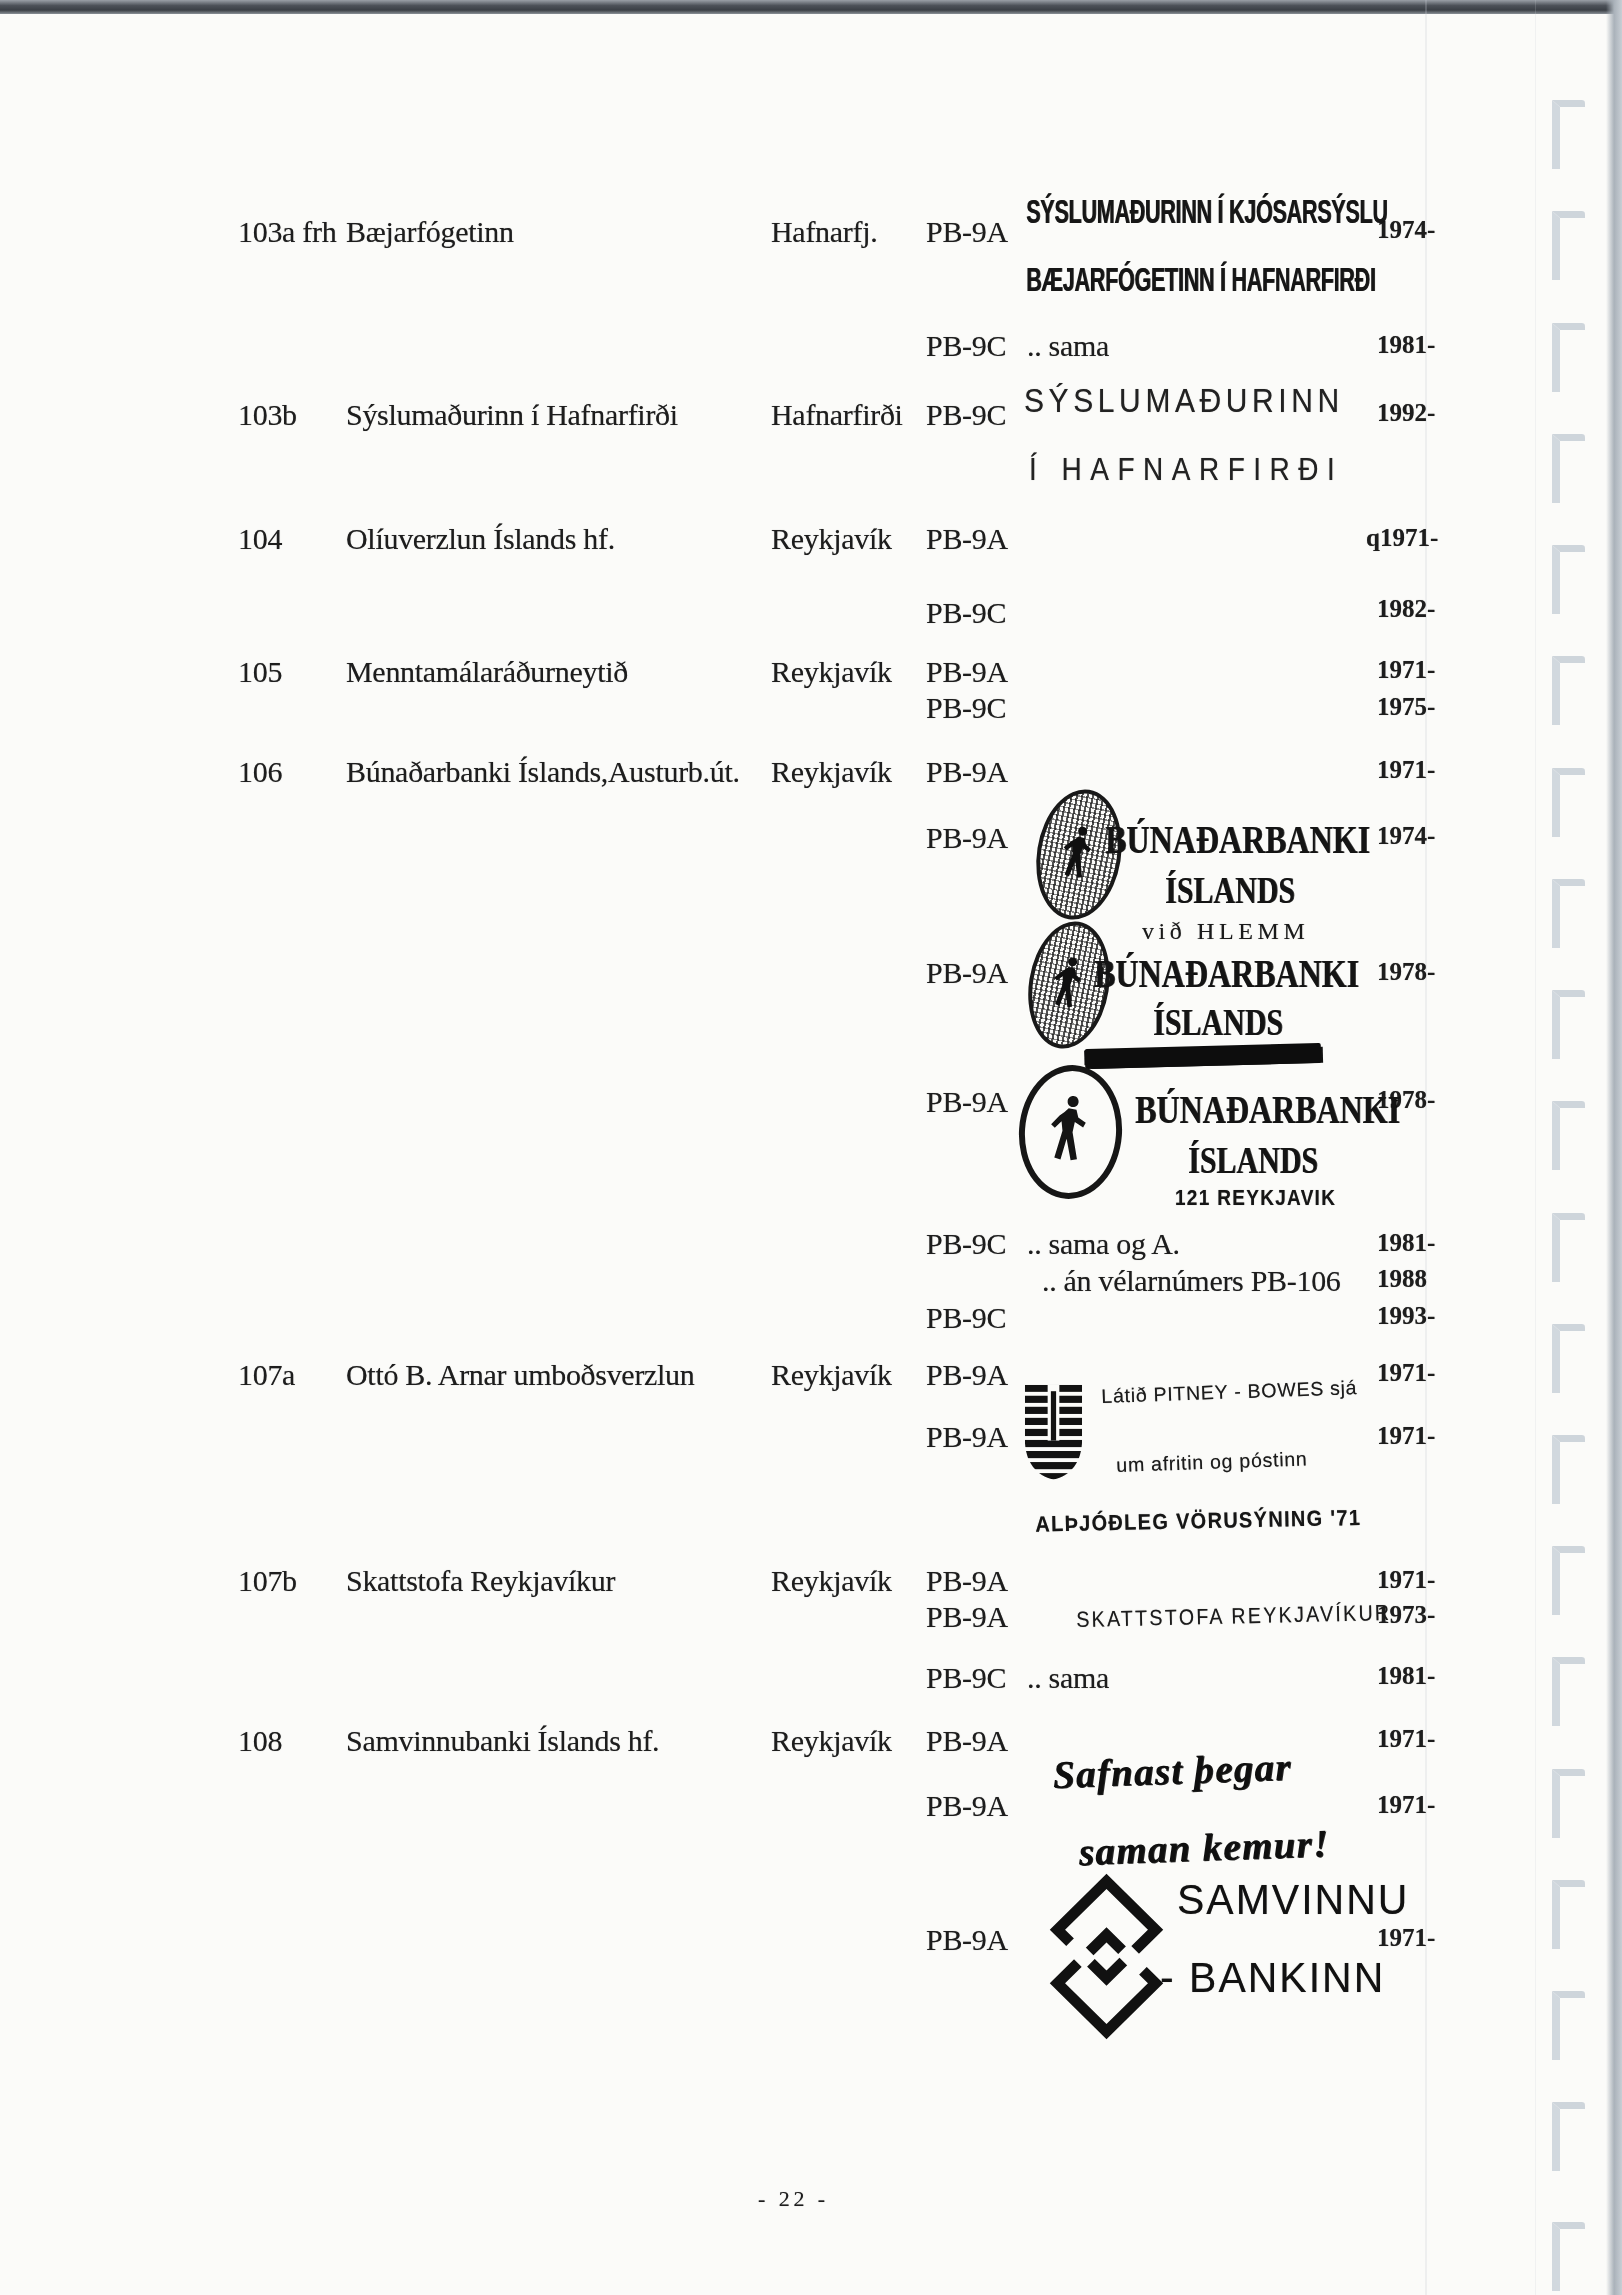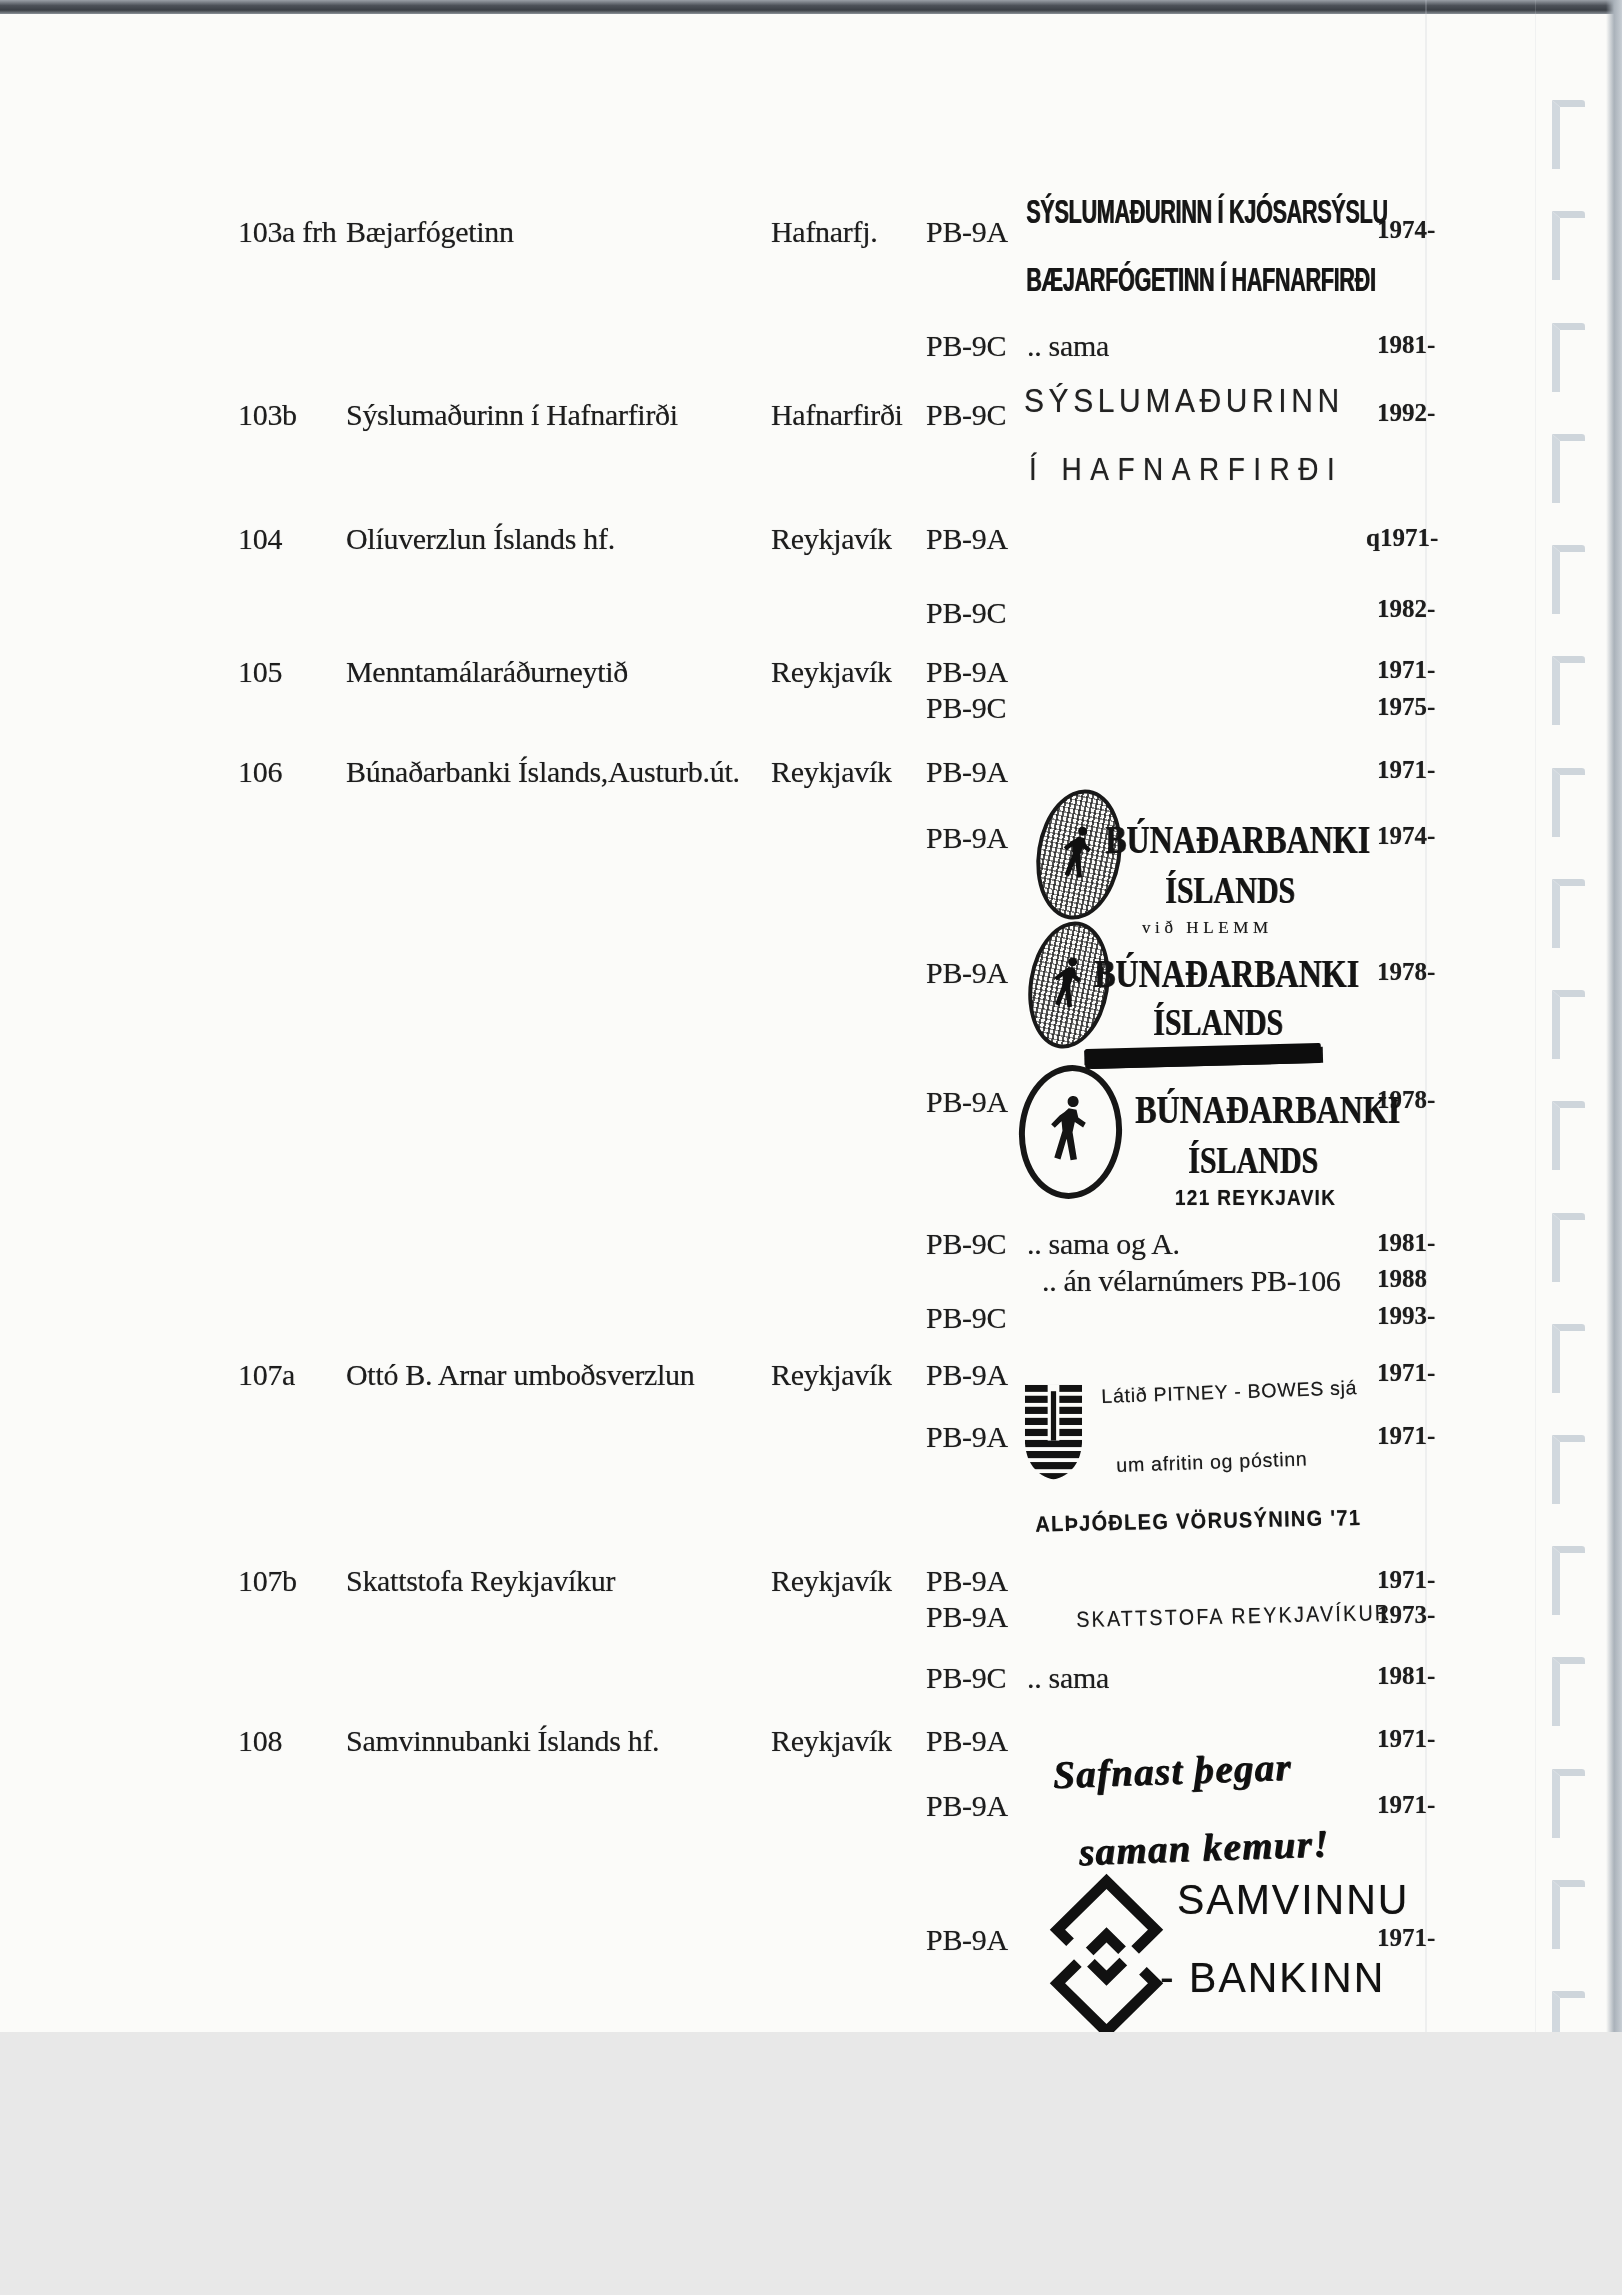--- a/index.html
+++ b/index.html
@@ -3,7 +3,7 @@
 <meta charset="utf-8">
 <style>
   html,body{margin:0;padding:0;background:#e8e8e8;}
-  .page{position:relative;width:1623px;height:2032px;background:#fbfbf9;overflow:hidden;
+  .page{position:relative;width:1623px;height:2295px;background:#fbfbf9;overflow:hidden;
         font-family:"Liberation Serif","DejaVu Serif",serif;}
   .t{position:absolute;white-space:nowrap;color:#1d1d1d;line-height:1.05;
      text-shadow:0 0 0.7px rgba(25,25,25,.55);}

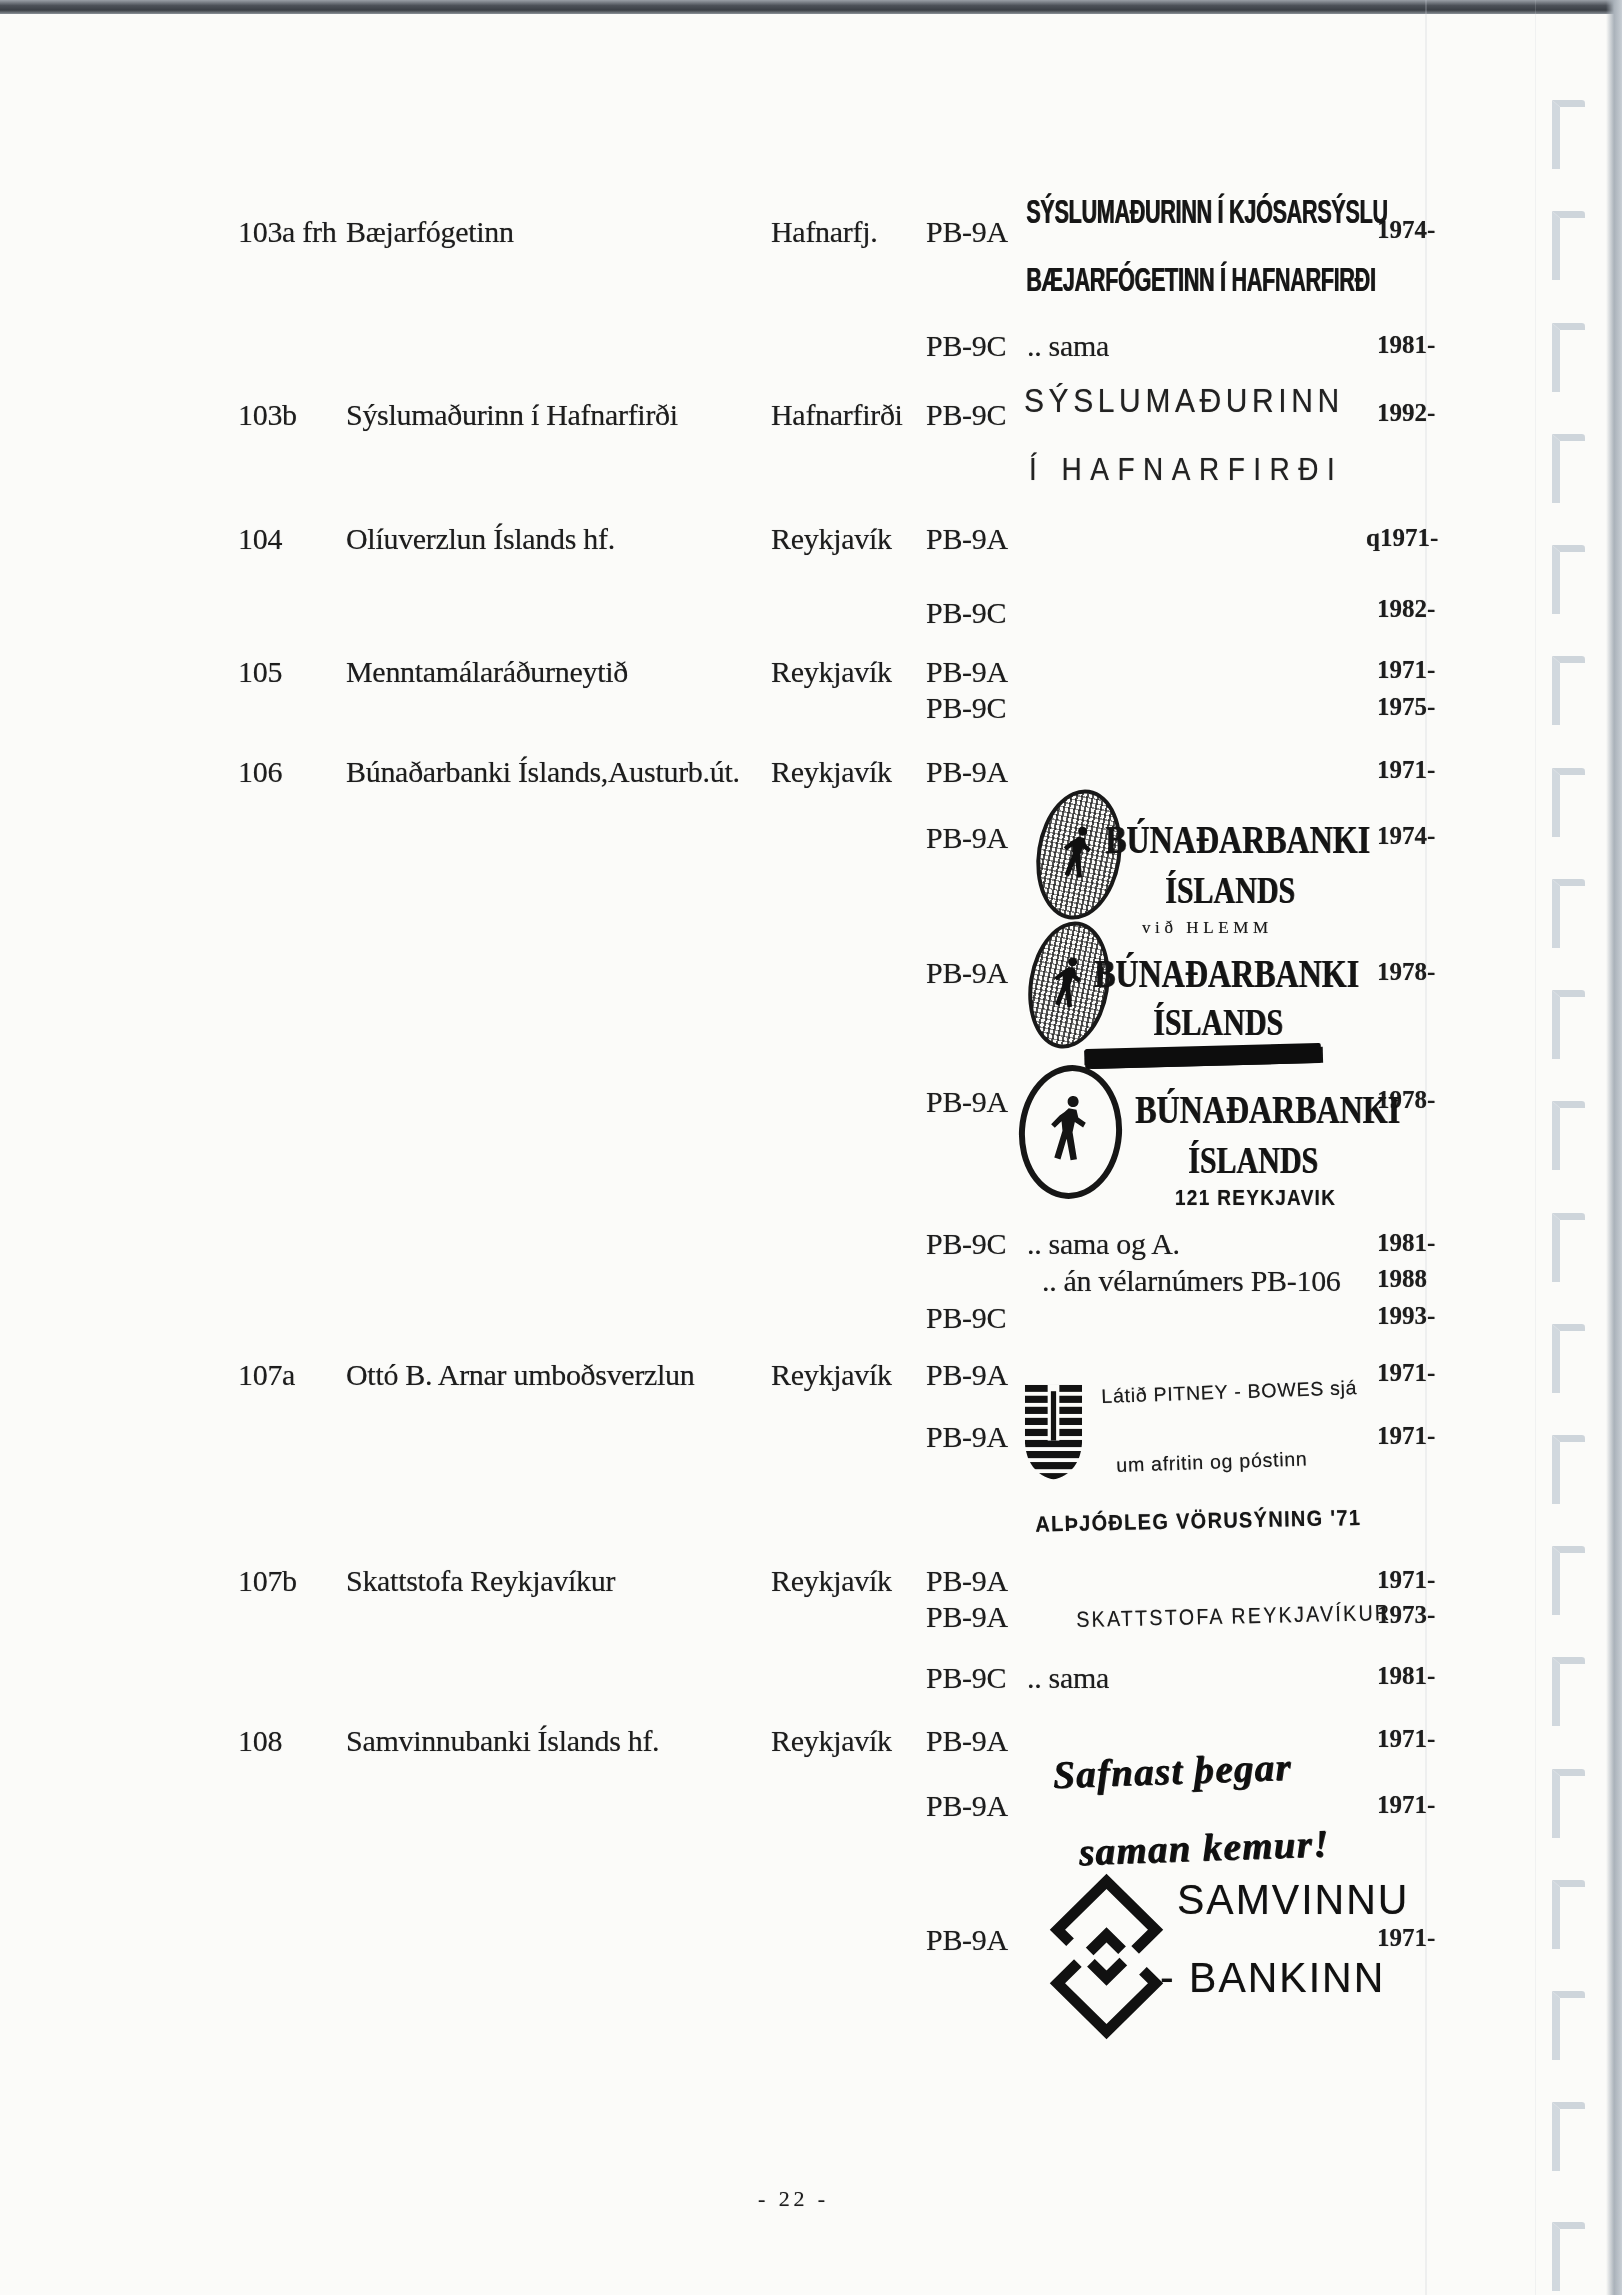--- a/index.html
+++ b/index.html
@@ -23,7 +23,7 @@
            transform:scaleY(1.28);transform-origin:left top;color:#141414;text-shadow:0.7px 0 0 rgba(0,0,0,.7);}
   .bbIsl{font-family:"Liberation Serif","DejaVu Serif",serif;font-weight:bold;font-size:30px;
          transform:scaleY(1.28);transform-origin:left top;color:#141414;text-shadow:0.7px 0 0 rgba(0,0,0,.7);}
-  .bbHlemm{font-family:"Liberation Serif","DejaVu Serif",serif;font-size:17px;letter-spacing:4.6px;color:#1a1a1a;}
+  .bbHlemm{font-family:"Liberation Serif","DejaVu Serif",serif;font-size:24px;letter-spacing:4.6px;color:#1a1a1a;}
   .bb121{font-family:"Liberation Sans","DejaVu Sans",sans-serif;font-weight:bold;font-size:19px;
          letter-spacing:1.3px;transform:scaleY(1.2);transform-origin:left top;color:#161616;}
   

